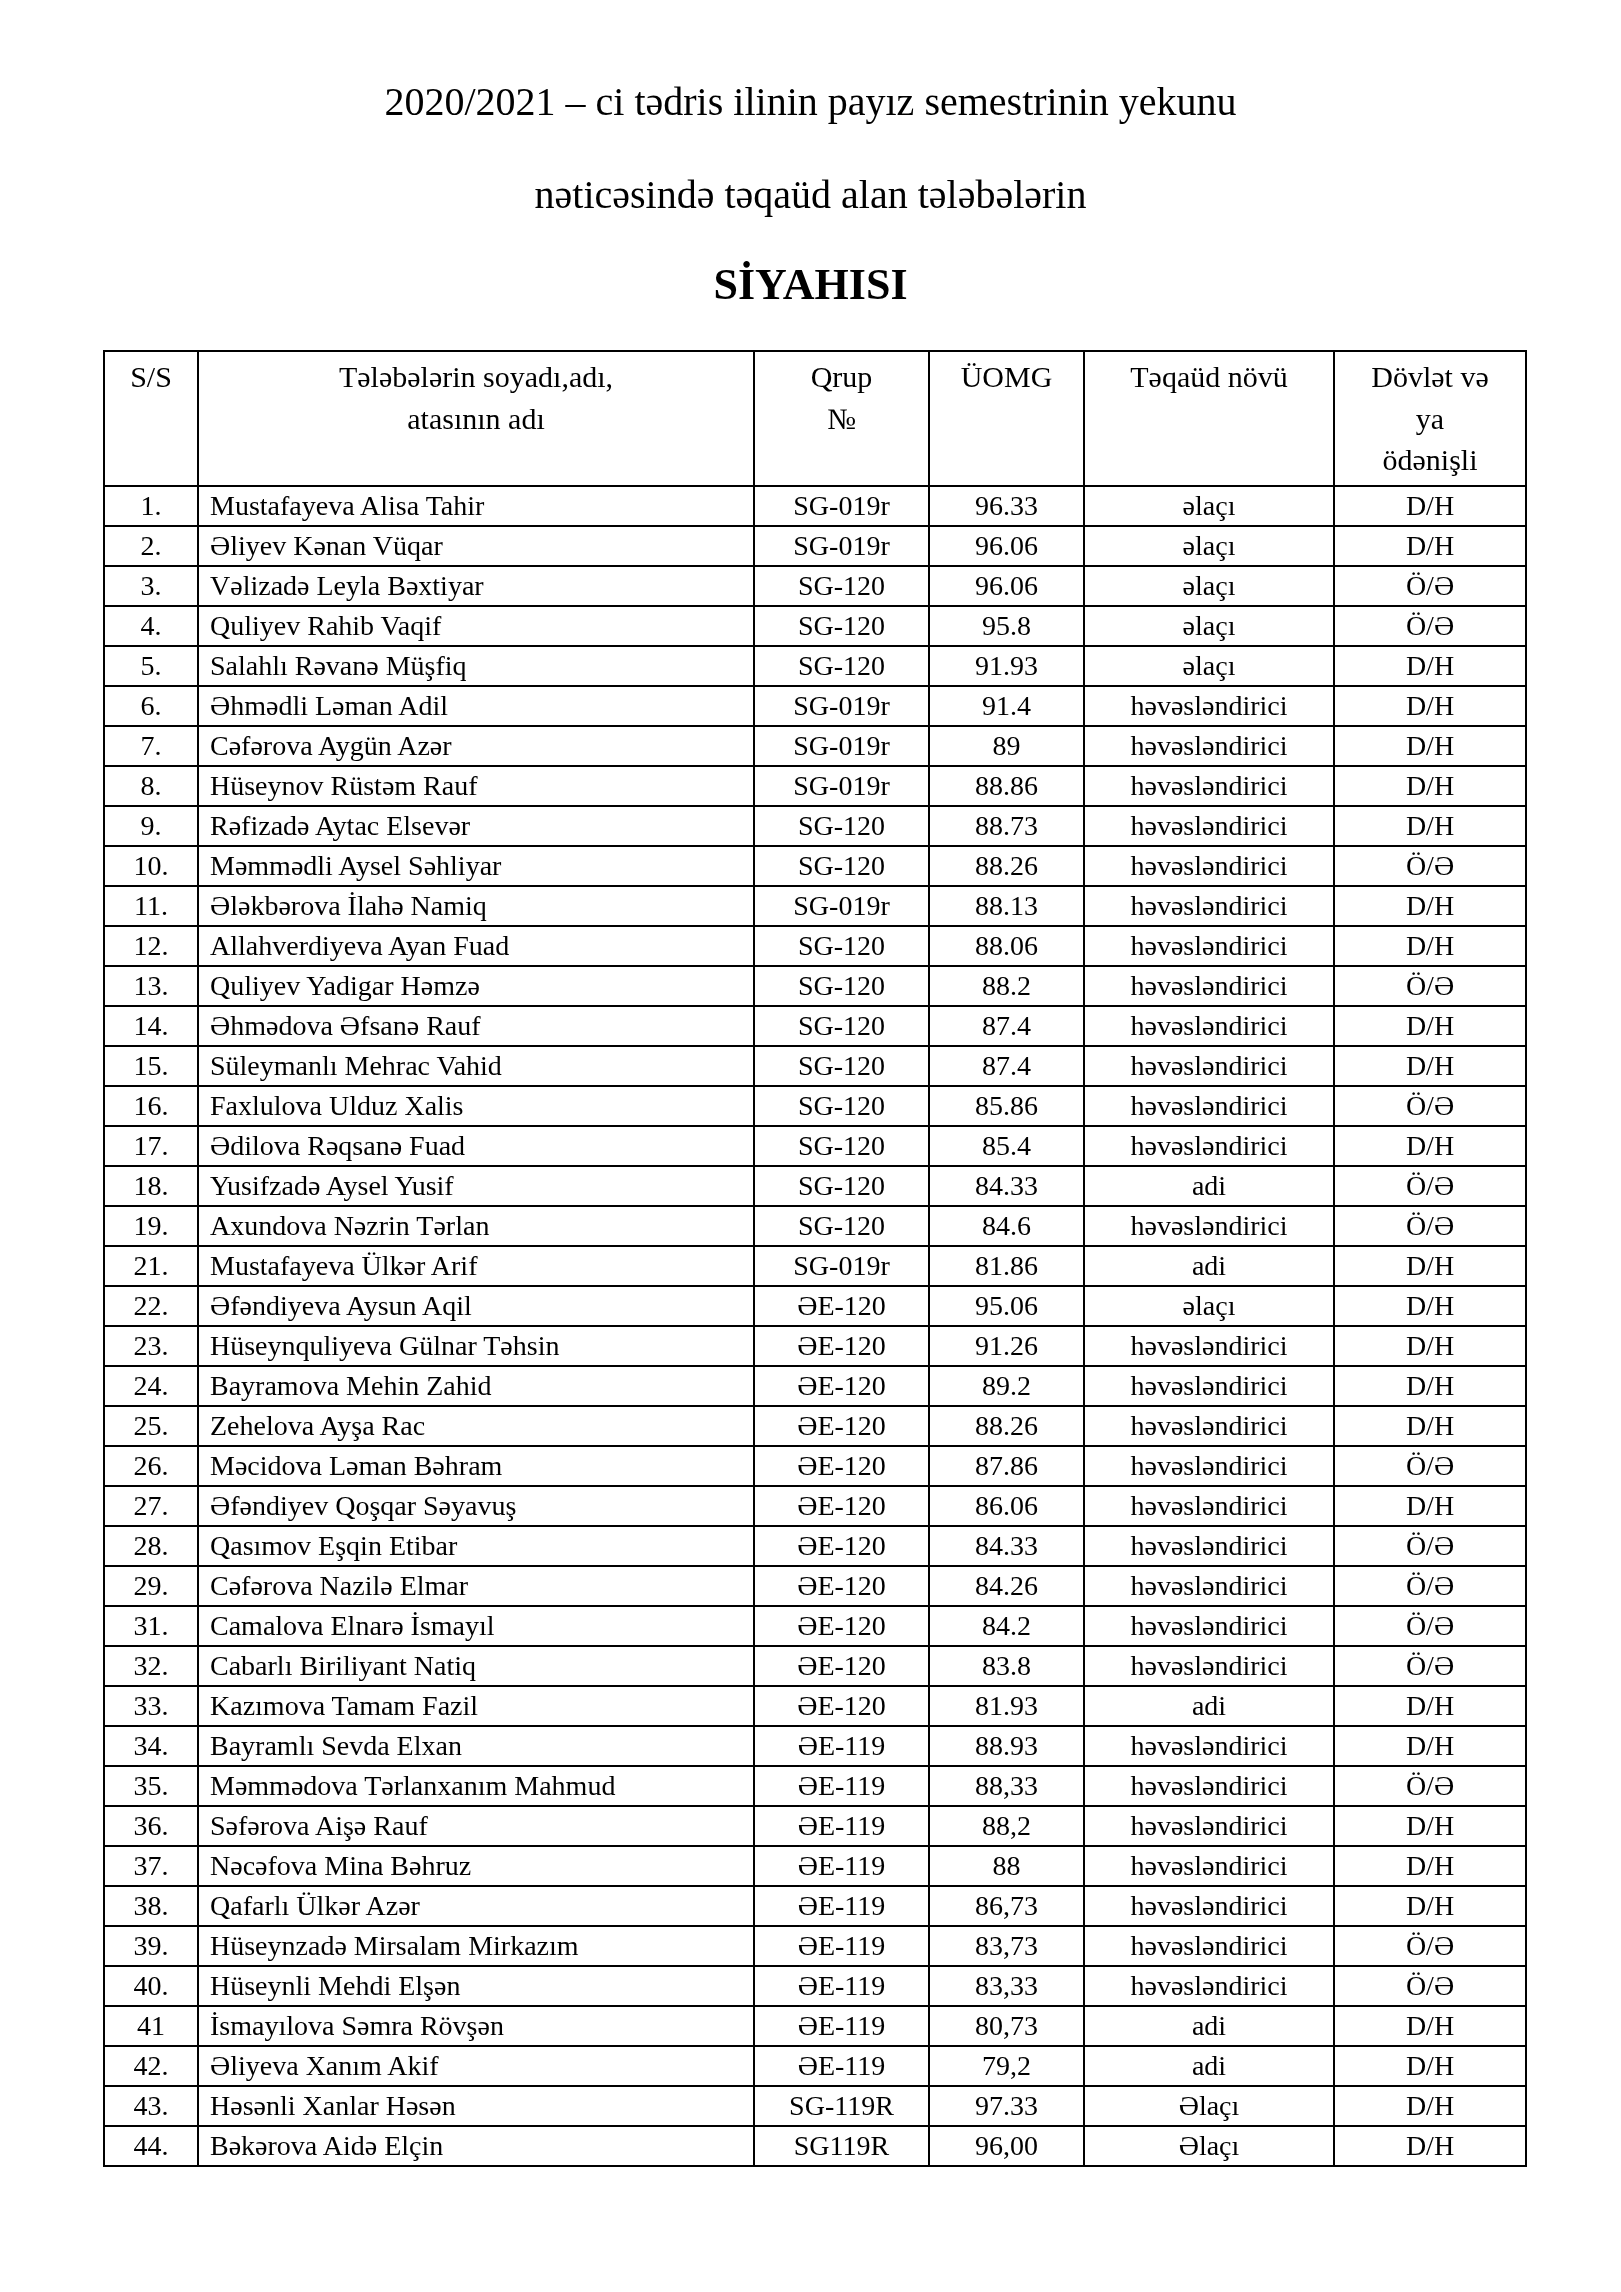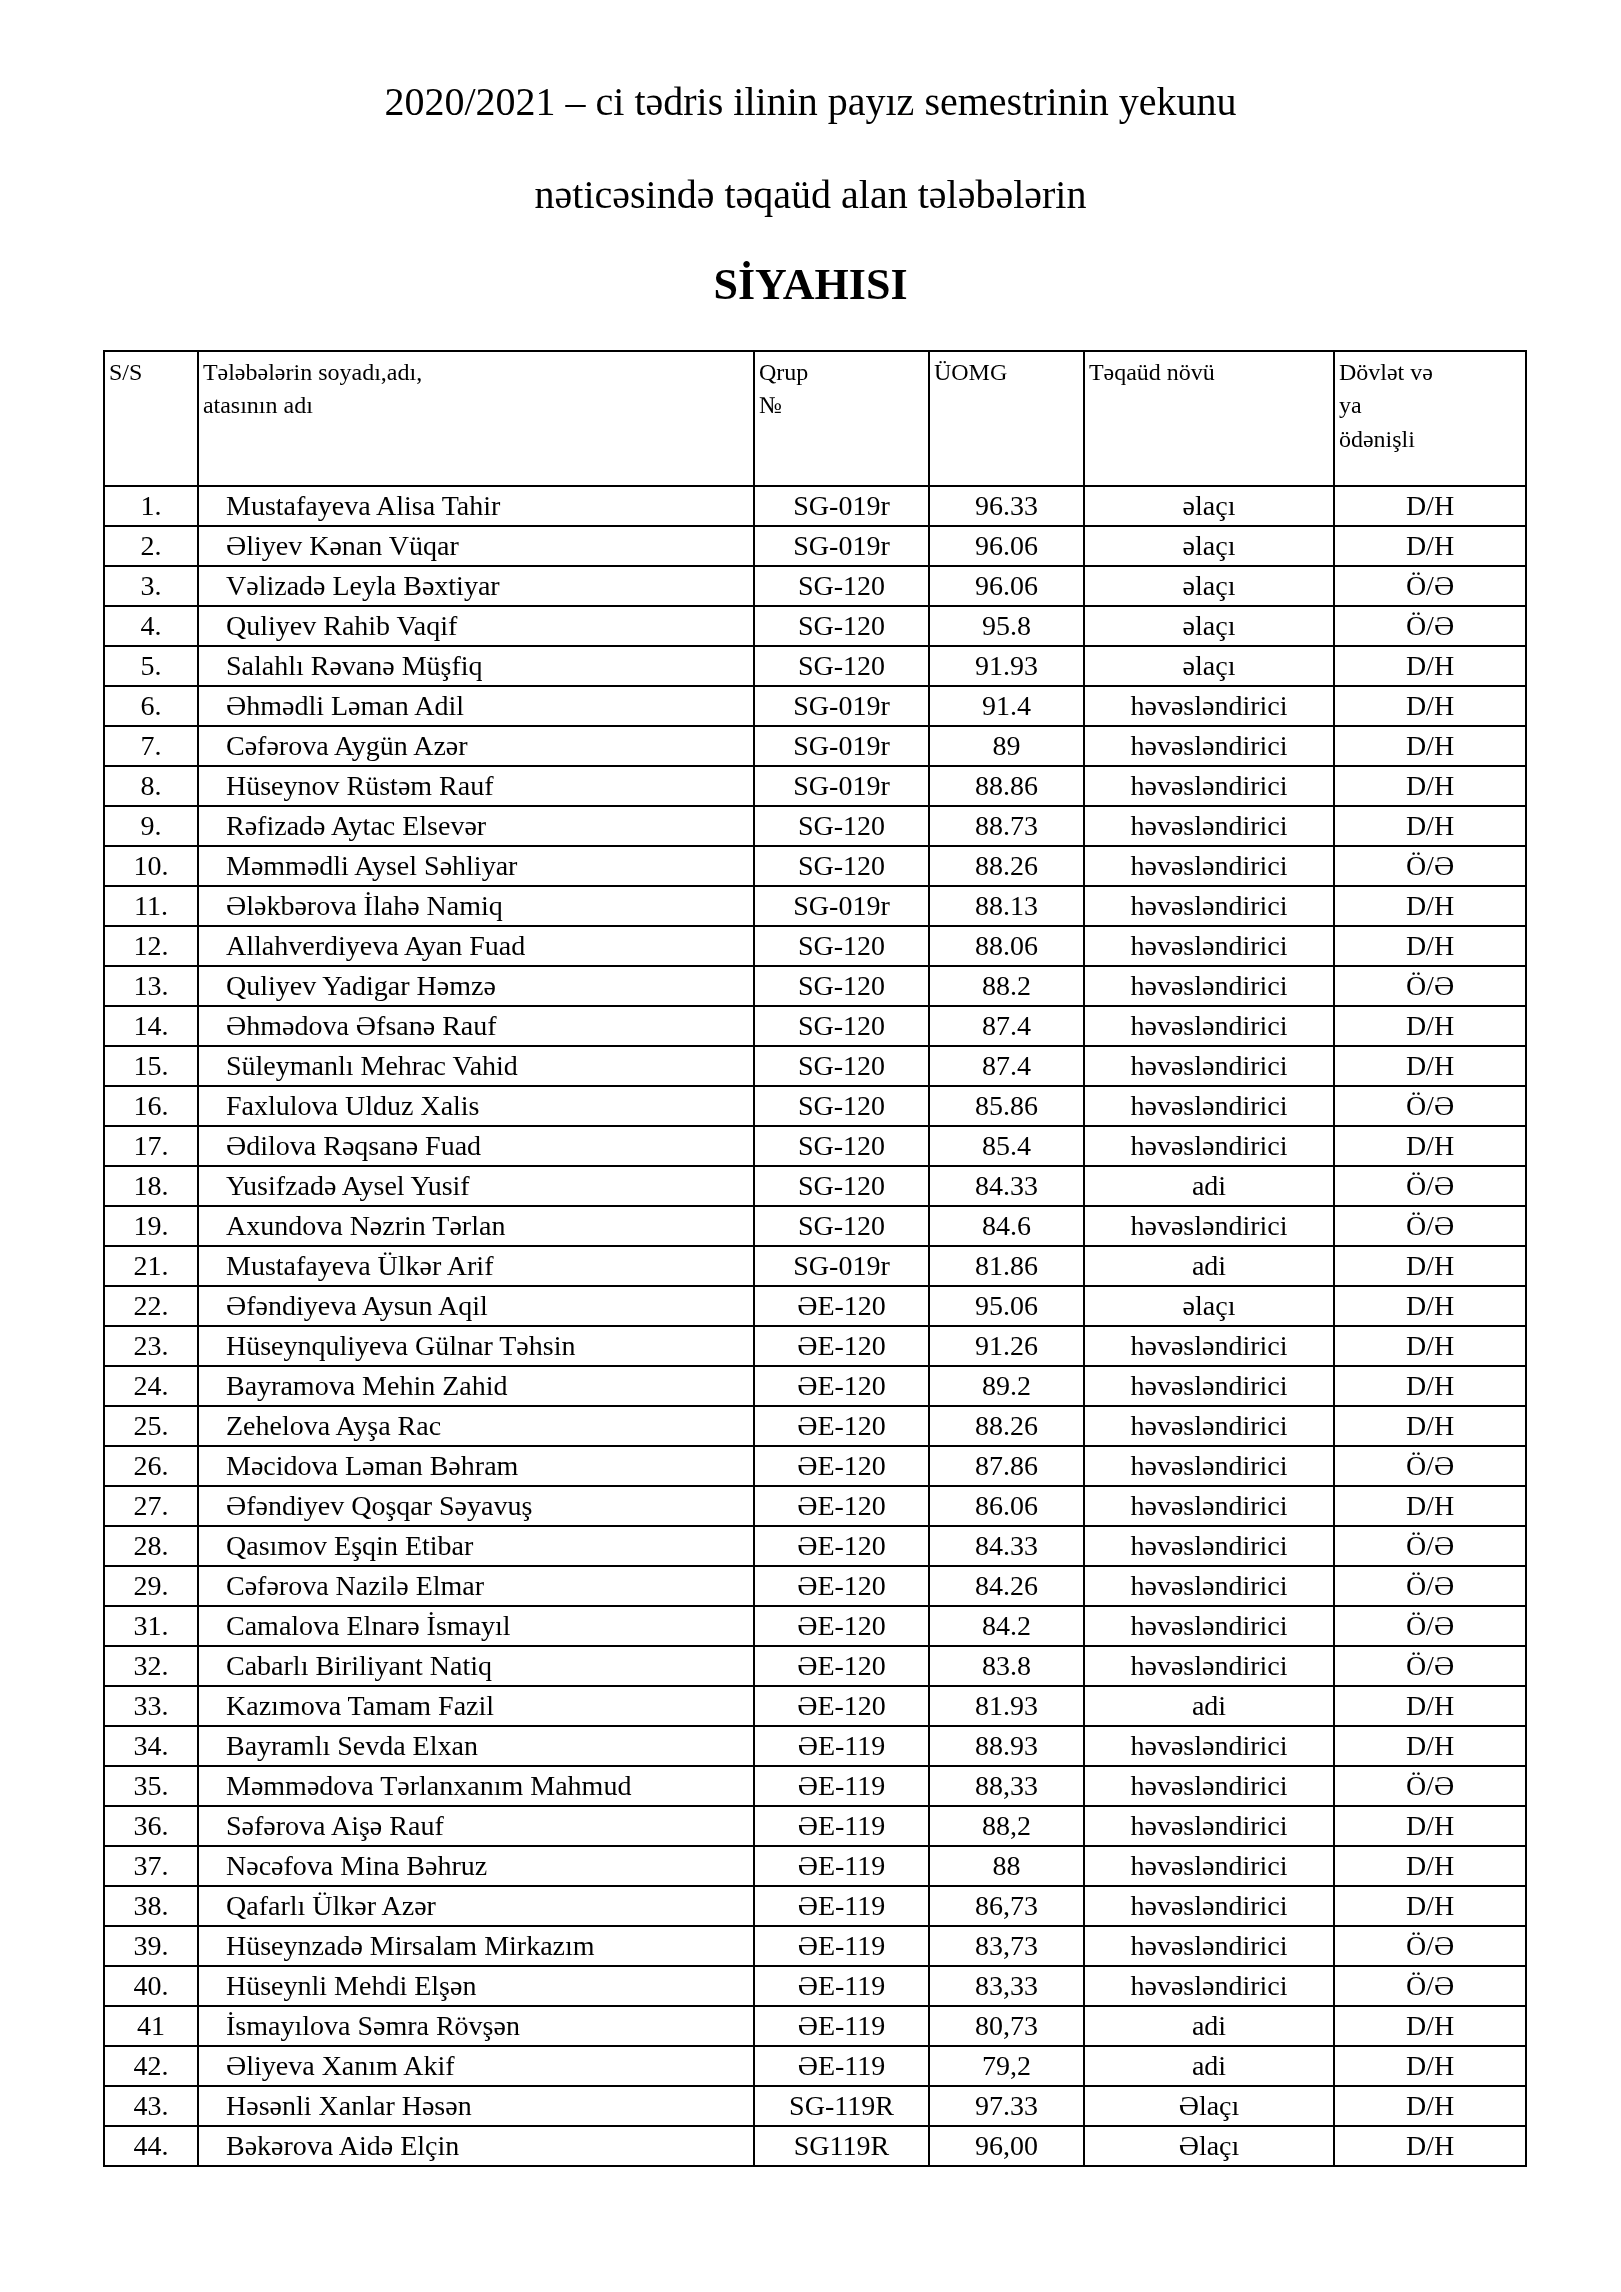--- a/index.html
+++ b/index.html
@@ -46,10 +46,10 @@
   table.students thead th {
     border-bottom: 2.9px solid #000;
     font-weight: normal;
-    font-size: 24px;
+    font-size: 30px;
     line-height: 1.38;
     vertical-align: top;
-    text-align: left;
+    text-align: center;
     white-space: pre-line;
     height: 129px;
     padding: 3.9px 3.9px 0 3.9px;

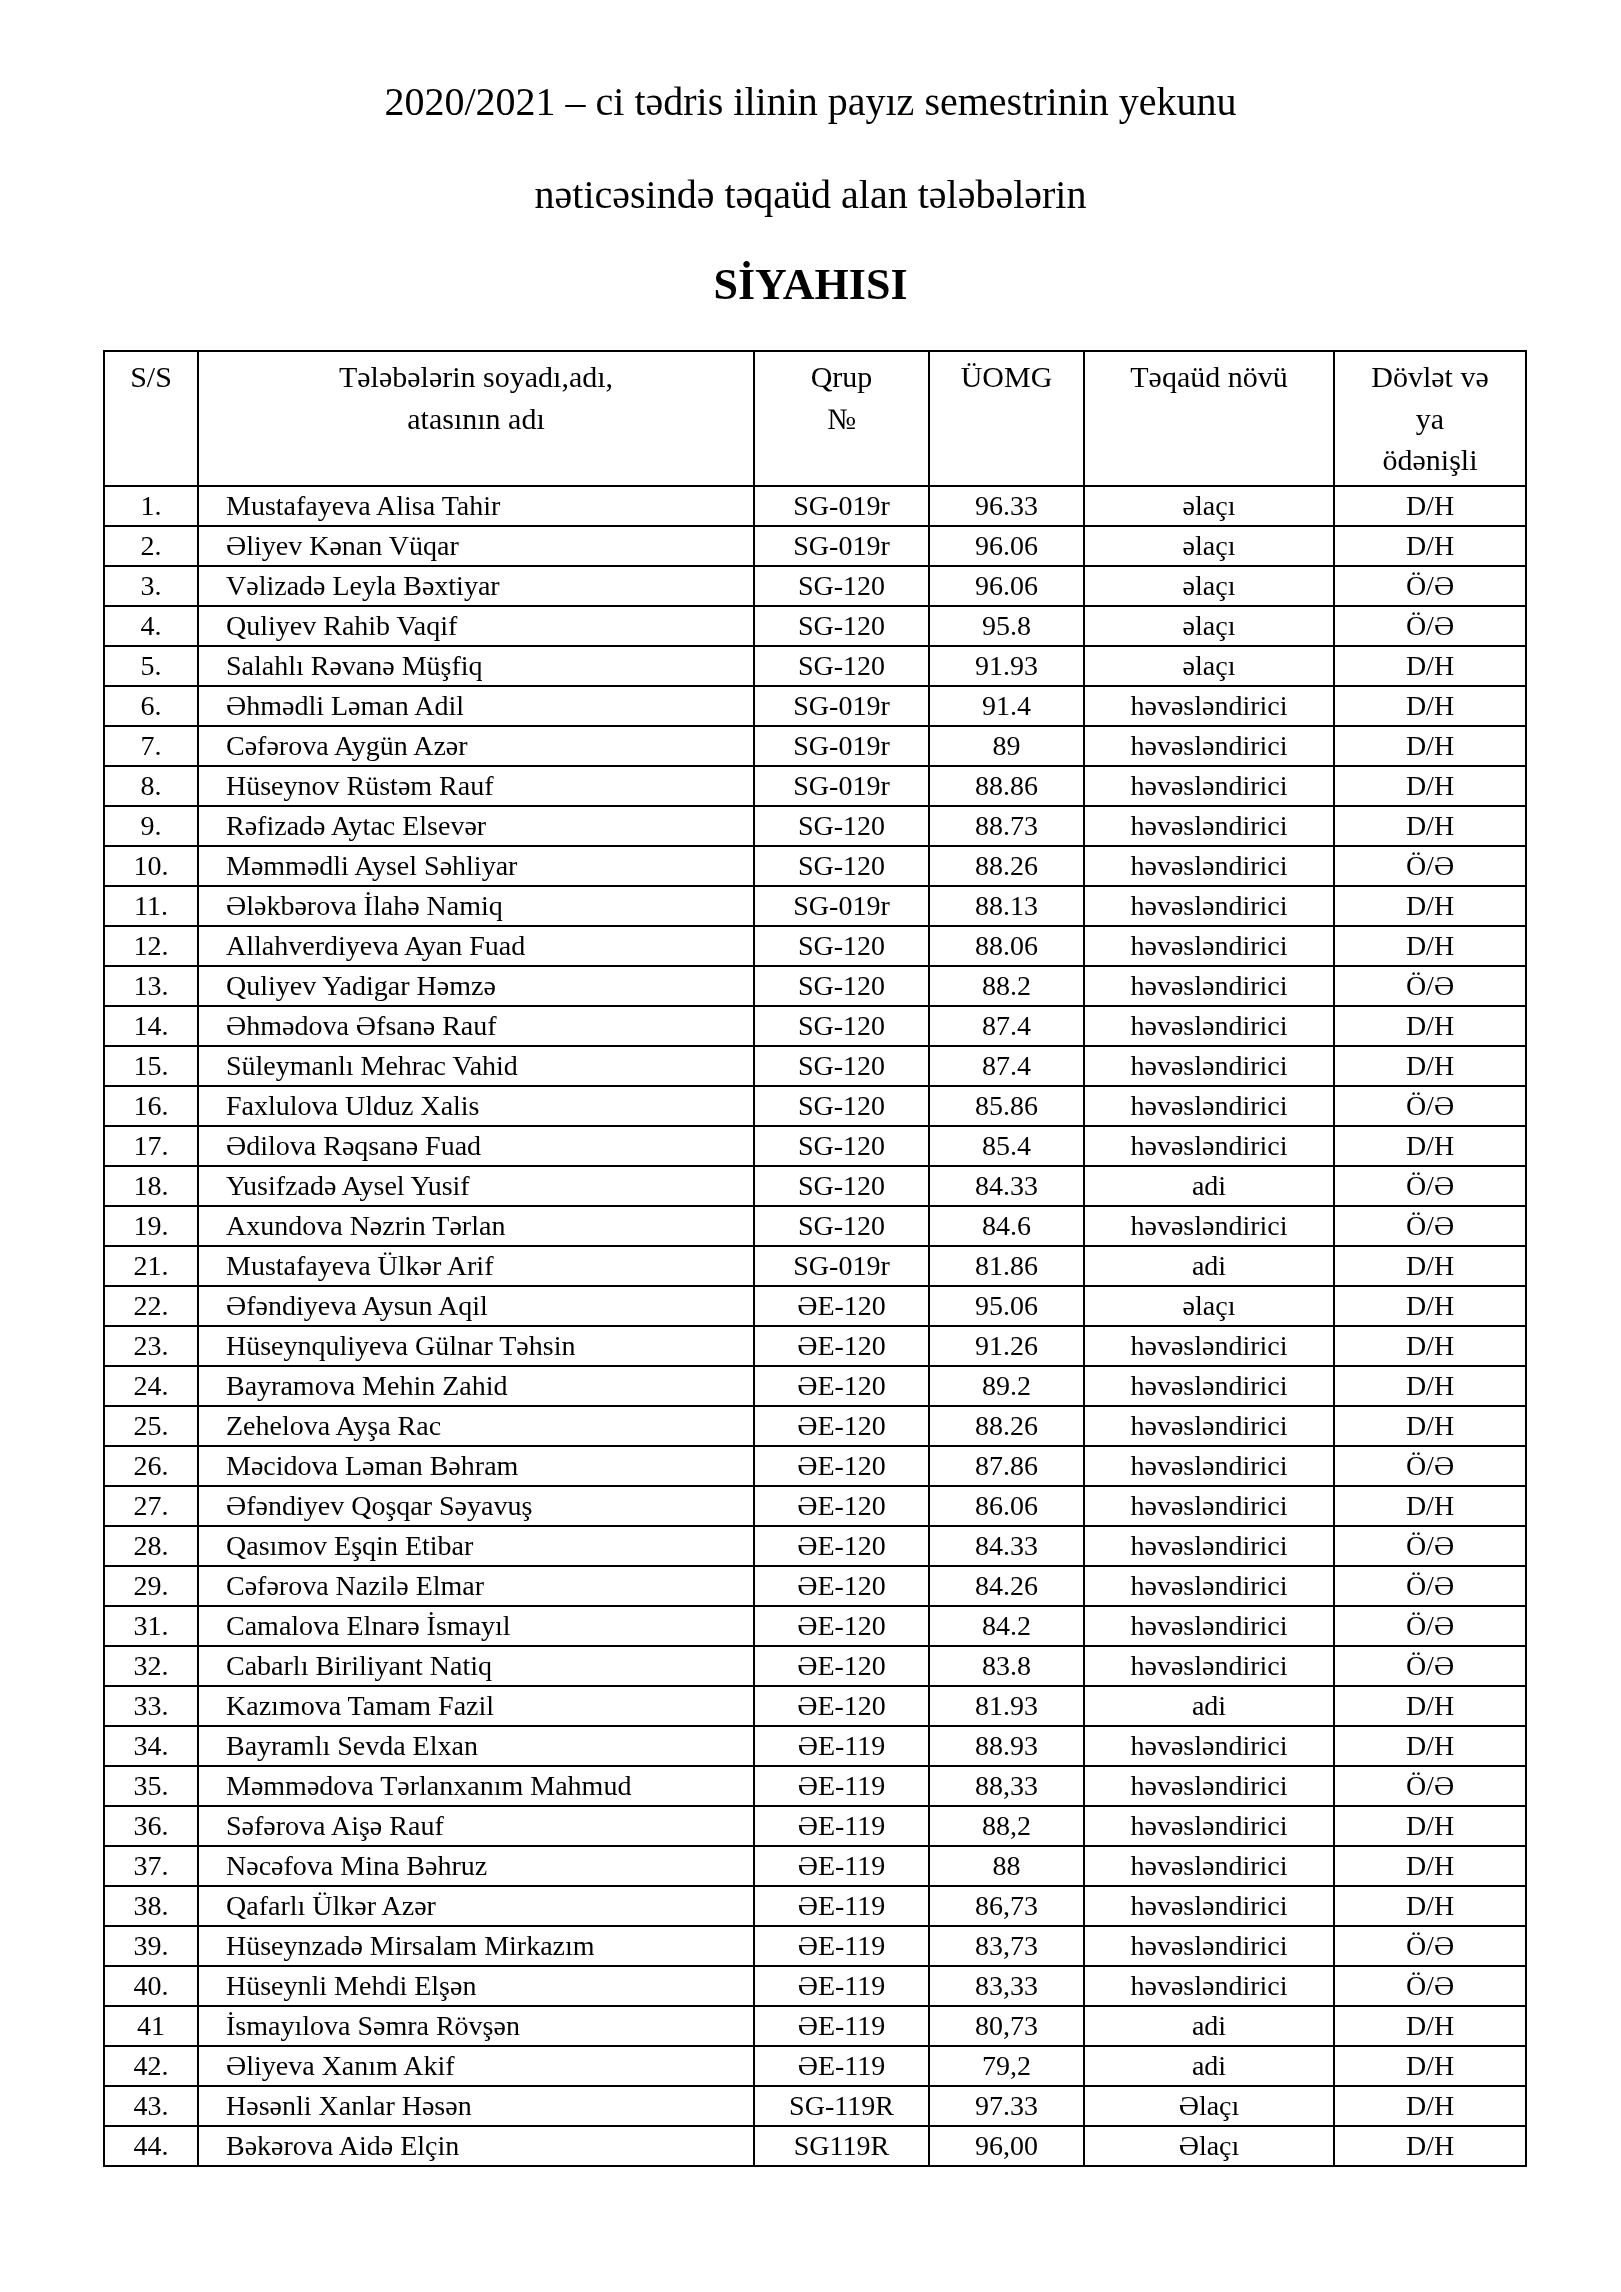--- a/index.html
+++ b/index.html
@@ -65,7 +65,7 @@
   }
   table.students tbody td.name {
     text-align: left;
-    padding-left: 27px;
+    padding-left: 11px;
   }
 </style>
 </head>

